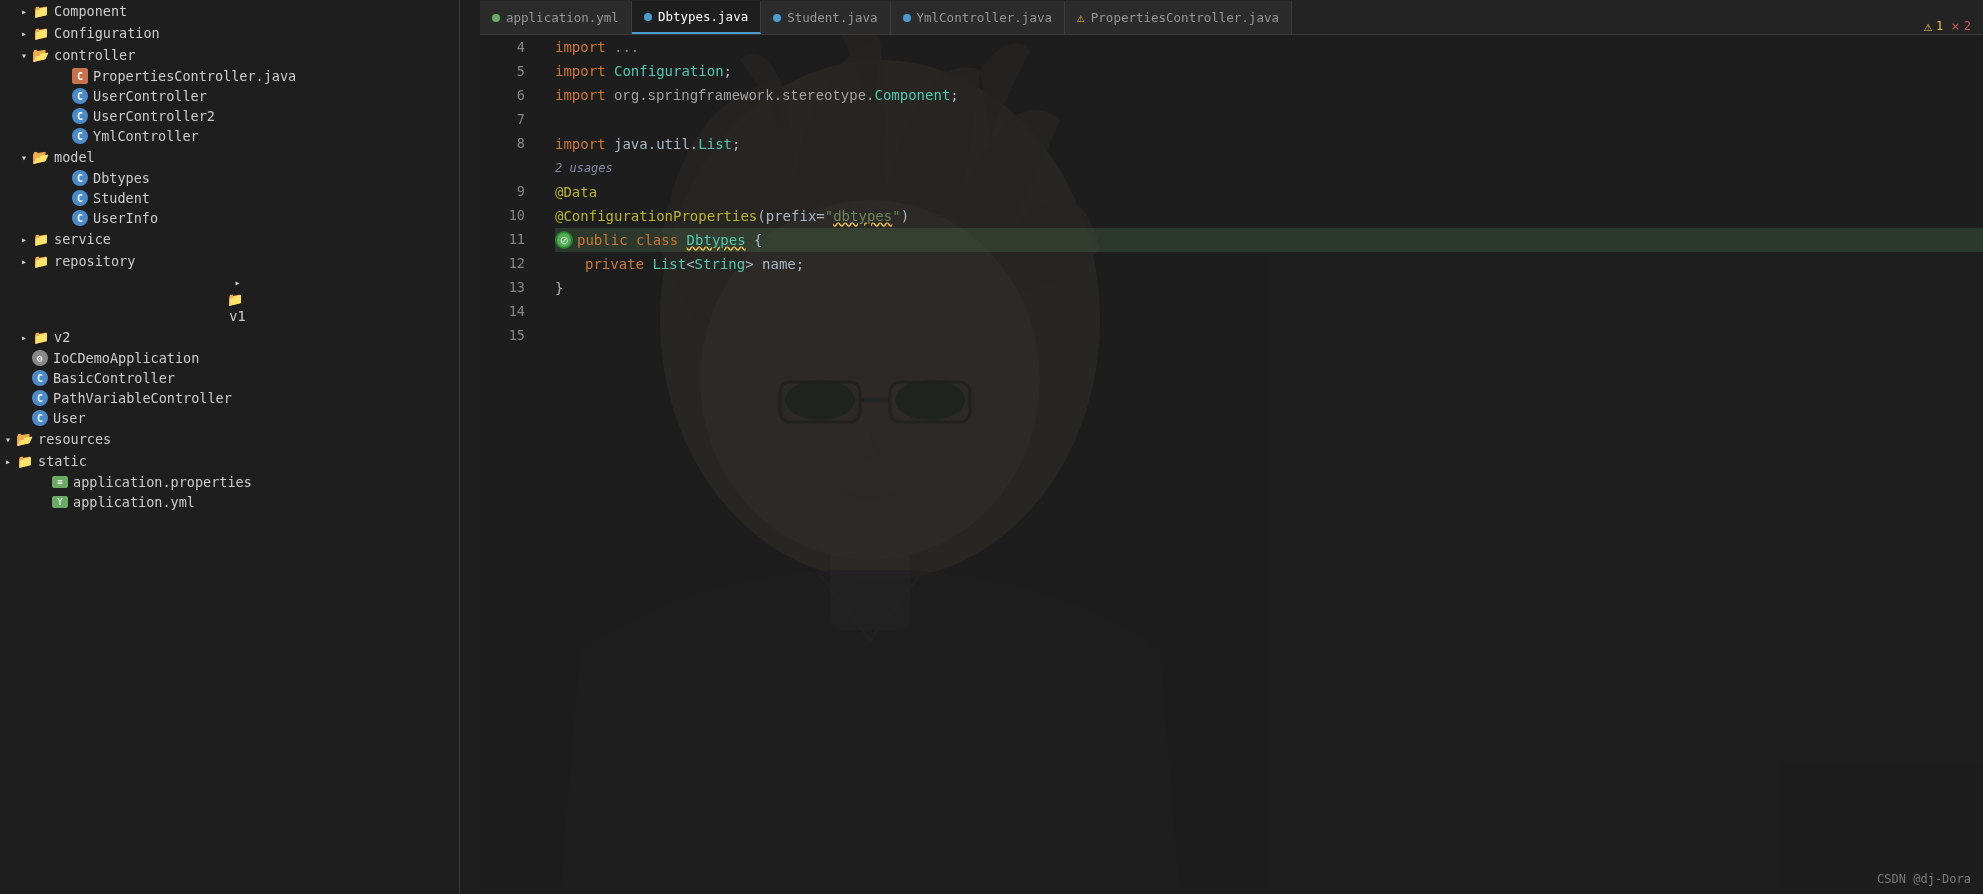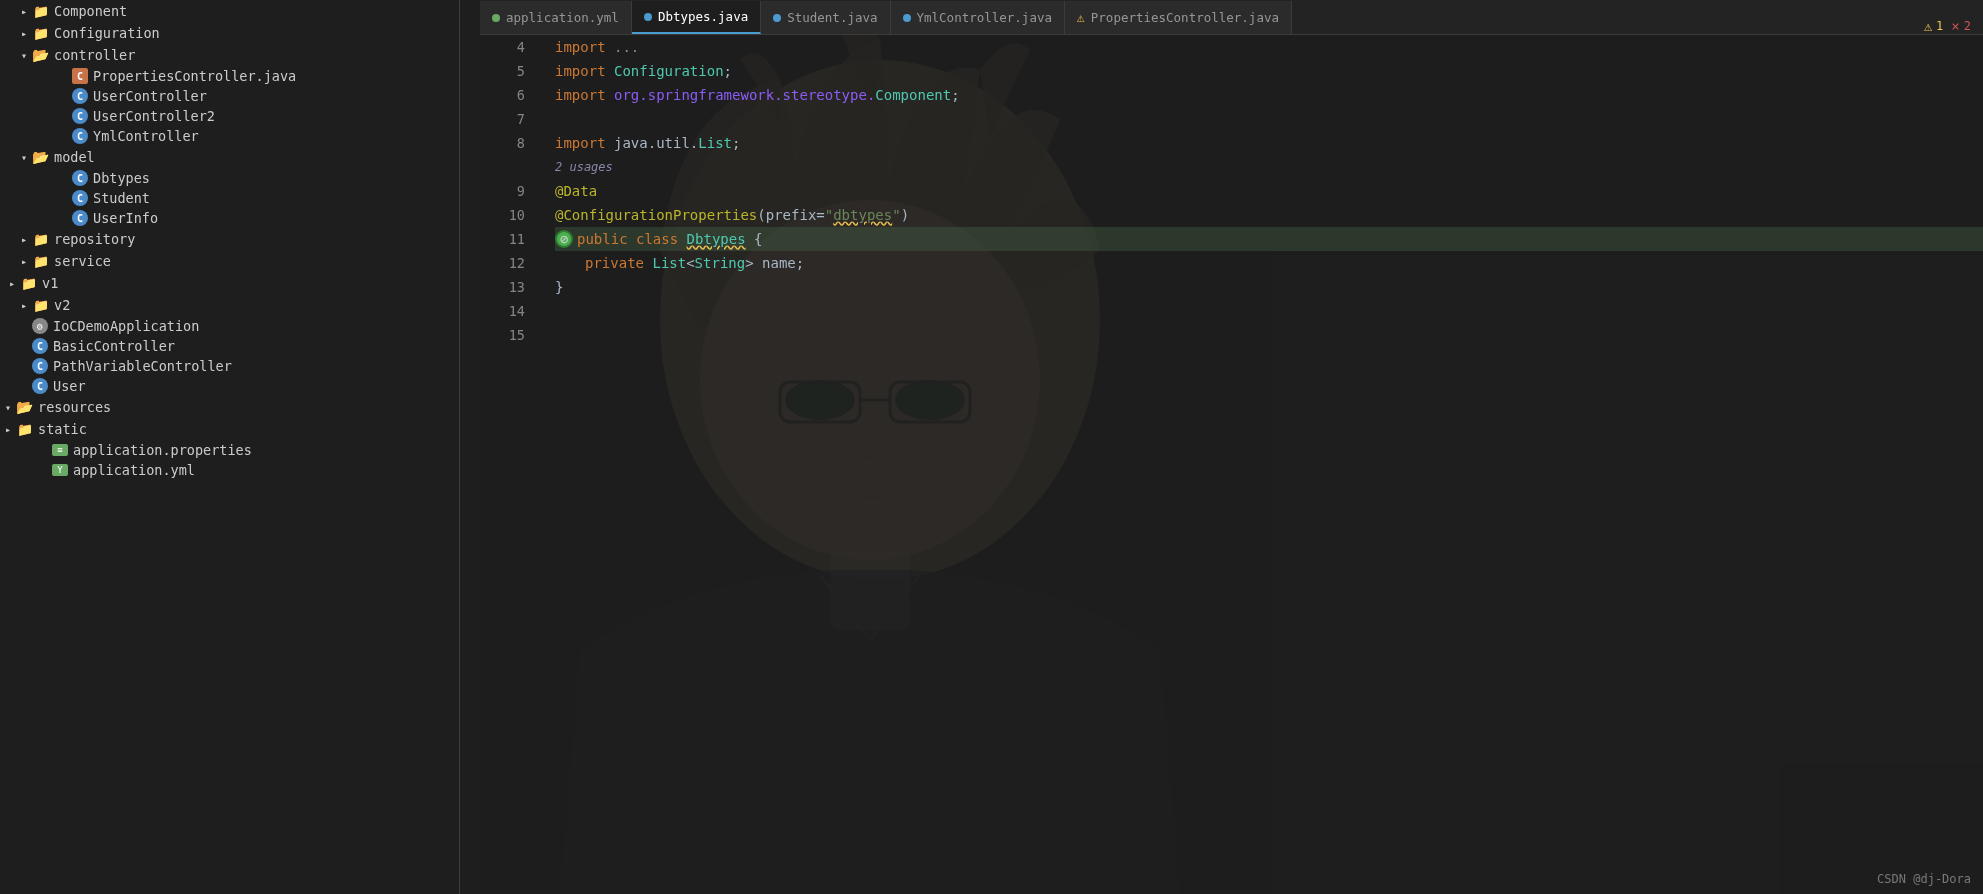--- a/index.html
+++ b/index.html
@@ -453,7 +453,7 @@
         </div>
 
         <div class="code-line">
-          <span style="color:#cc7832;">import</span>&nbsp;<span style="color:#8b5cf6;">org.springframework.stereotype.</span><span style="color:#4ec9b0;">Component</span><span style="color:#a9b7c6;">;</span>
+          <span style="color:#cc7832;">import</span>&nbsp;<span style="color:#a3a3a3;font-family:Liberation Mono, monospace;">org.springframework.stereotype.</span><span style="color:#4ec9b0;">Component</span><span style="color:#a9b7c6;">;</span>
         </div>
 
         <div class="code-line">&nbsp;</div>

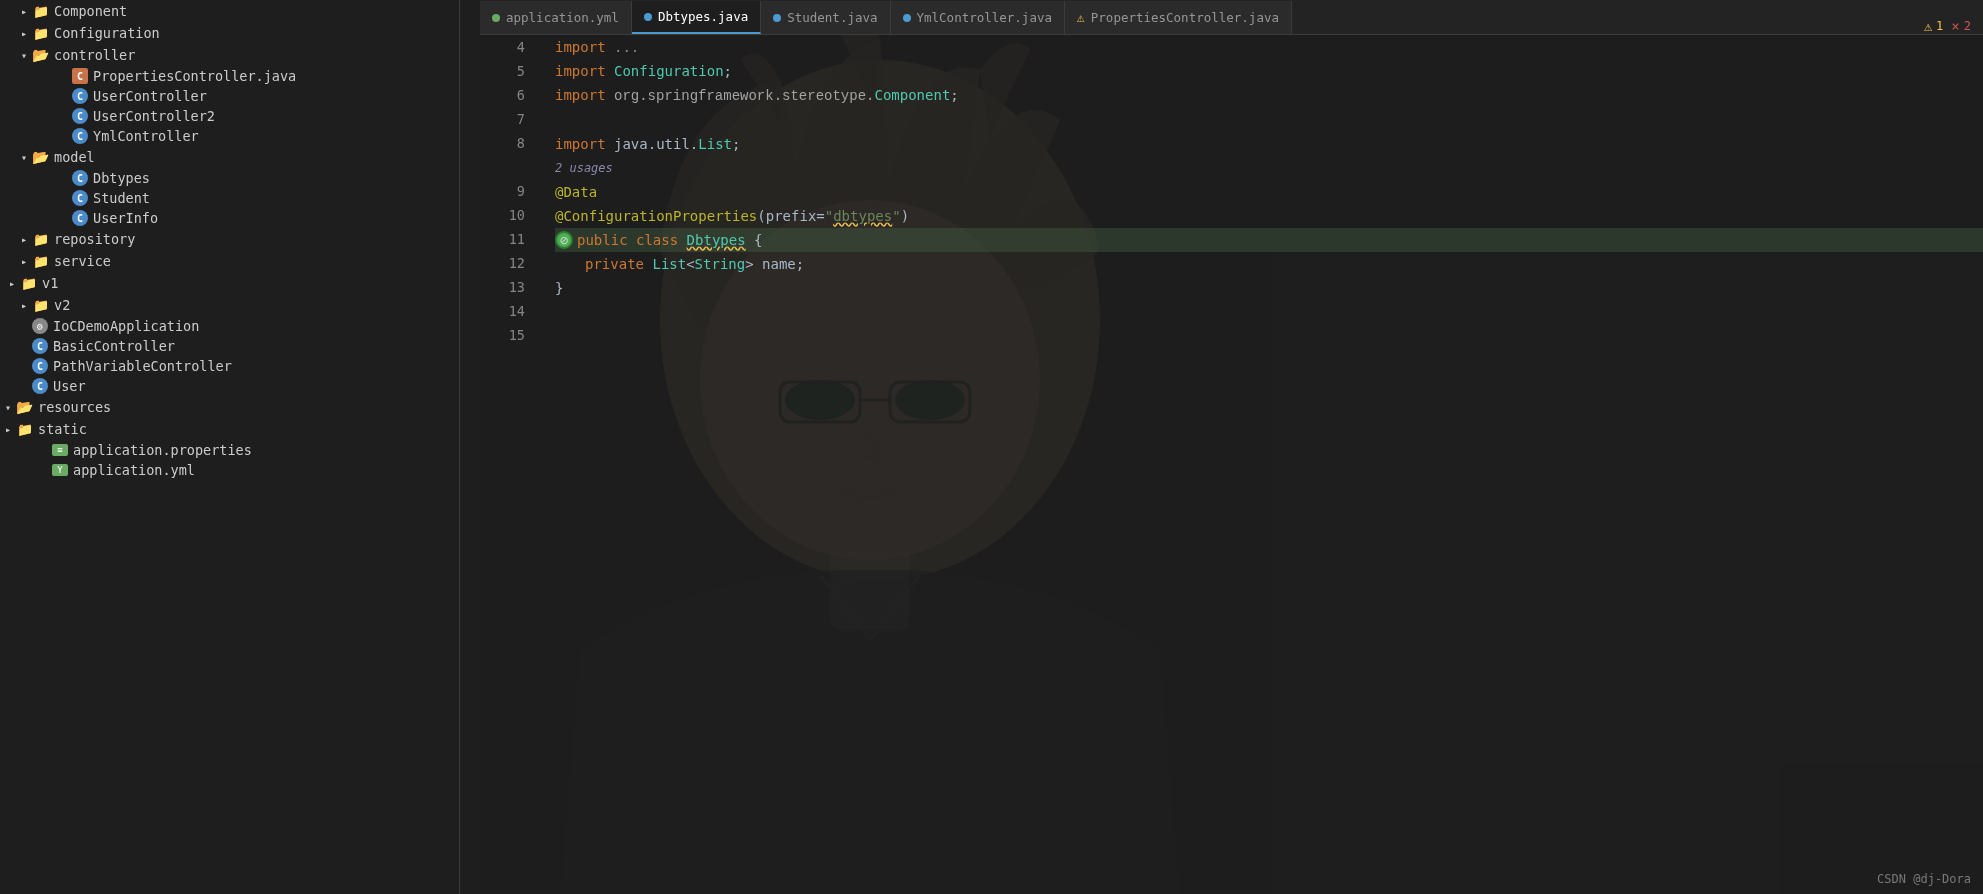--- a/index.html
+++ b/index.html
@@ -317,13 +317,13 @@
     <div class="tree-item" style="padding-left: 16px;">
       <span class="tree-arrow closed"></span>
       <span class="tree-icon icon-folder"></span>
+      <span>service</span>
+    </div>
+
+    <div class="tree-item" style="padding-left: 16px;">
+      <span class="tree-arrow closed"></span>
+      <span class="tree-icon icon-folder"></span>
       <span>repository</span>
-    </div>
-
-    <div class="tree-item" style="padding-left: 16px;">
-      <span class="tree-arrow closed"></span>
-      <span class="tree-icon icon-folder"></span>
-      <span>service</span>
     </div>
 
     <div class="tree-item" style="padding-left: 4px;">

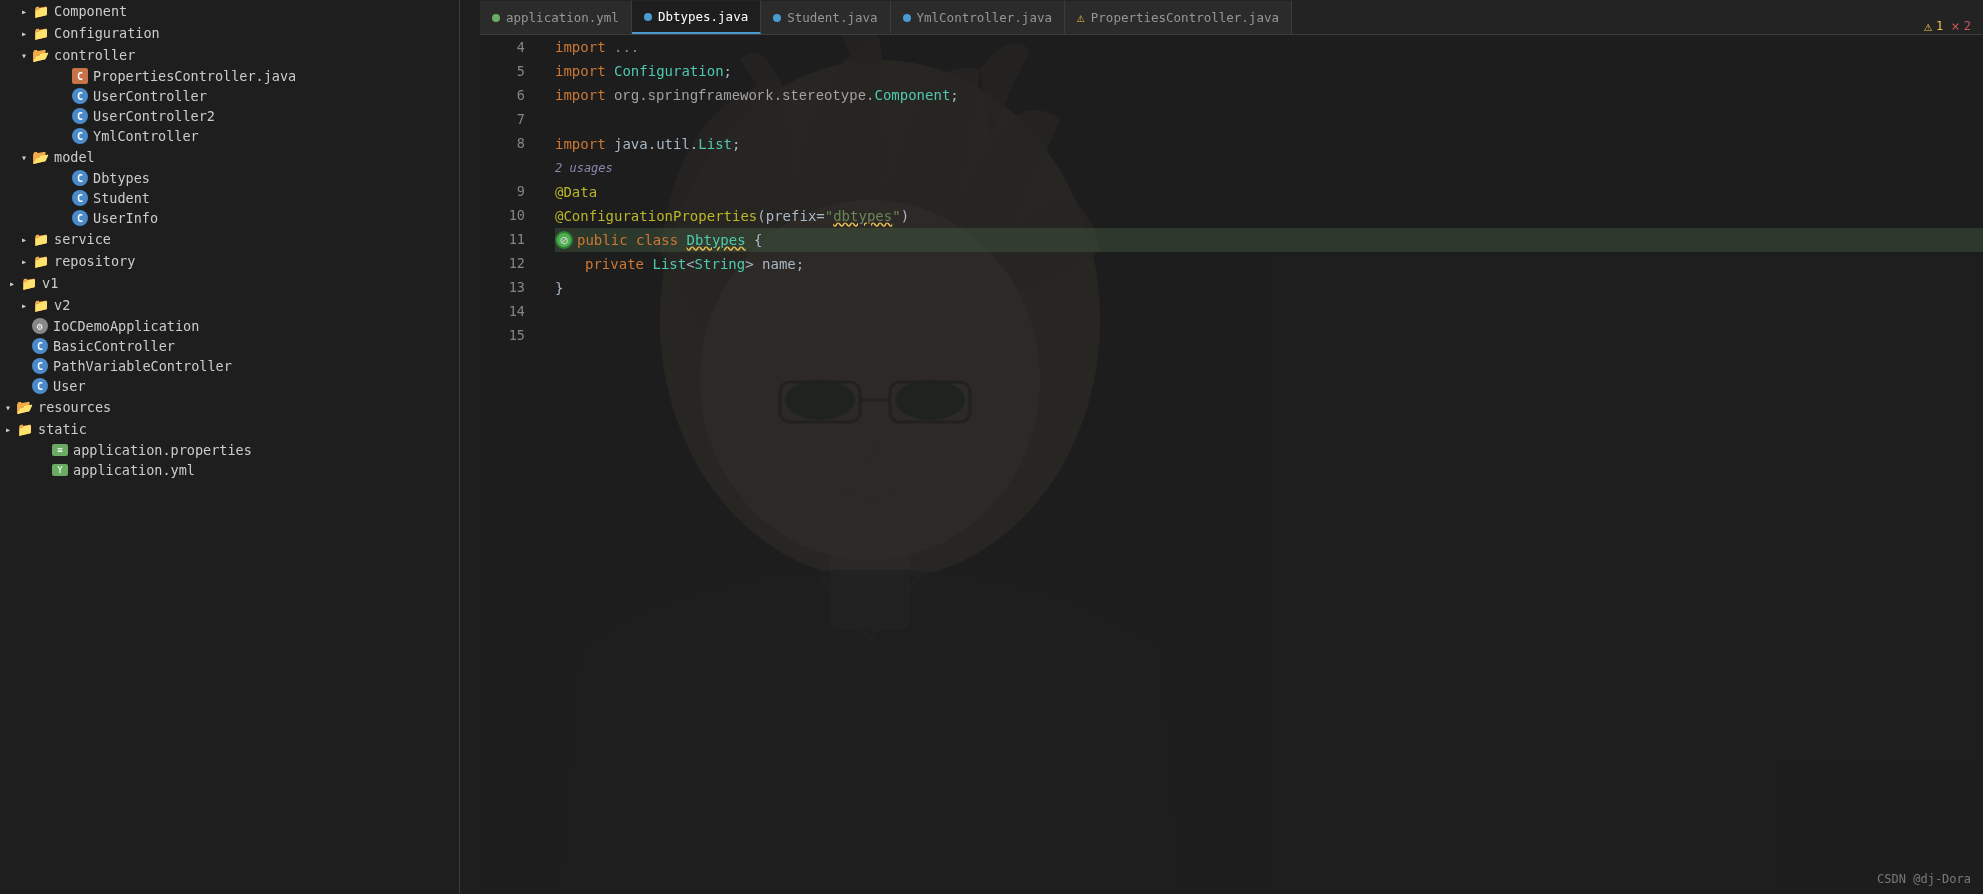--- a/index.html
+++ b/index.html
@@ -326,7 +326,7 @@
       <span>repository</span>
     </div>
 
-    <div class="tree-item" style="padding-left: 4px;">
+    <div class="tree-item" style="padding-left: 16px; flex-direction: column;">
       <span class="tree-arrow closed"></span>
       <span class="tree-icon icon-folder"></span>
       <span>v1</span>

